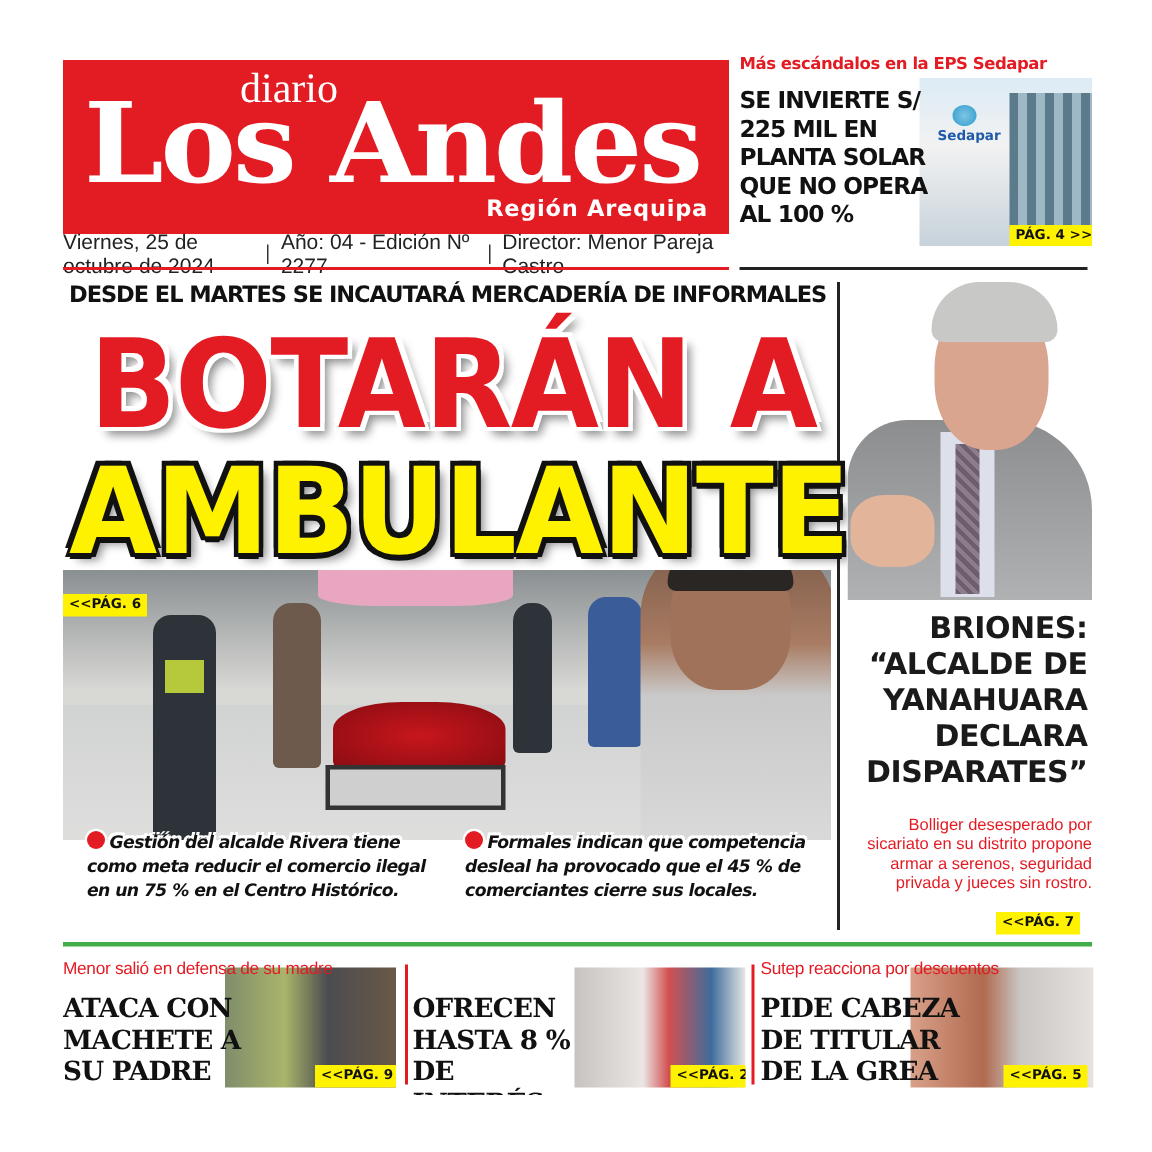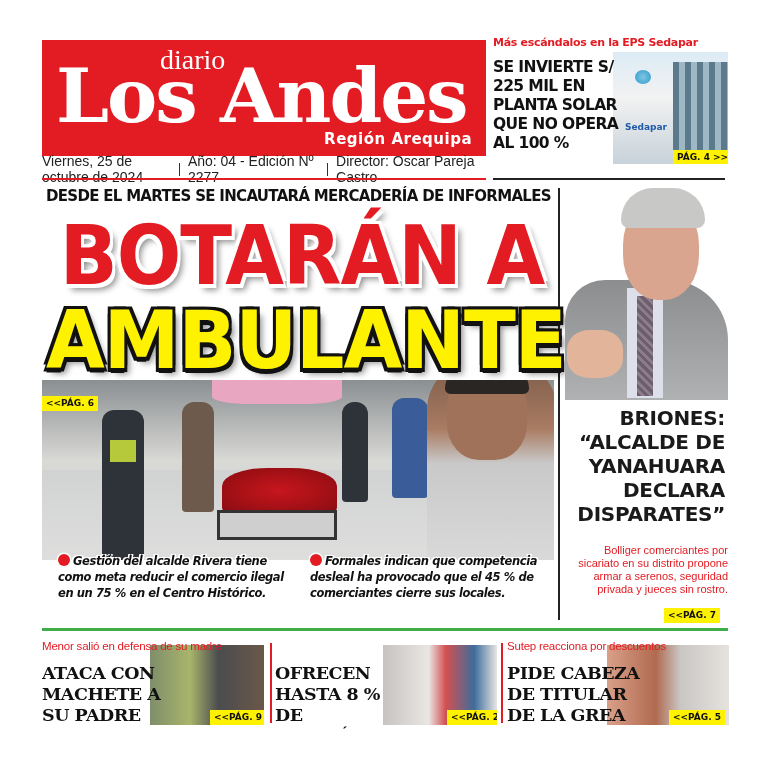--- a/index.html
+++ b/index.html
@@ -57,7 +57,6 @@
   .teaser-top .photo .sign {
     position: absolute; left: 12px; top: 34px; font-size: 9px; font-weight: bold; color: #1e5aa8;
     font-family: "DejaVu Sans", sans-serif;
-    margin-top: 36px;
   }
   .teaser-top .photo .sign-dot {
     position: absolute; left: 22px; top: 18px; width: 16px; height: 14px; border-radius: 50%;

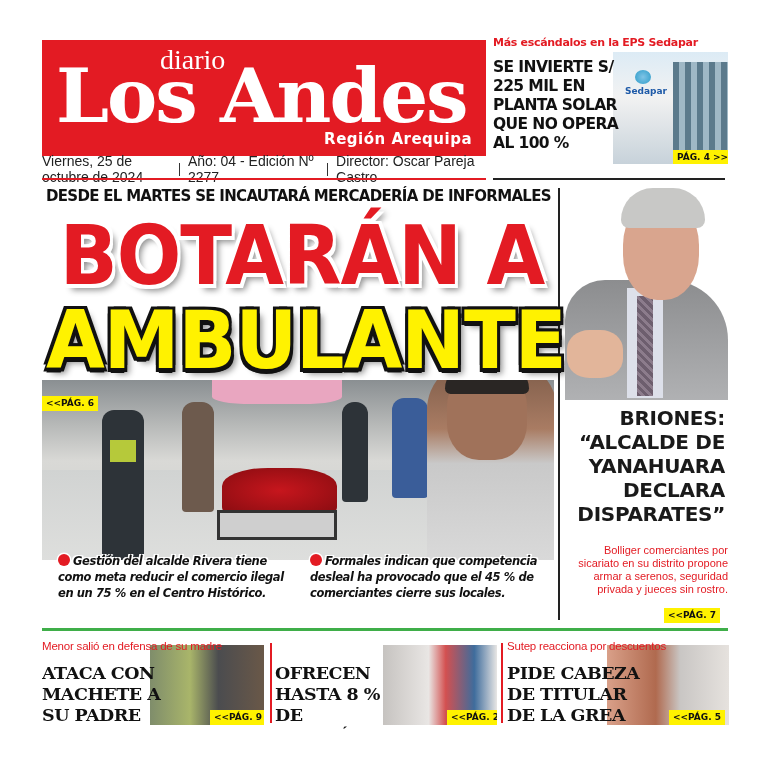--- a/index.html
+++ b/index.html
@@ -178,7 +178,7 @@
   <span class="sep"></span>
   <span>Año: 04 - Edición Nº 2277</span>
   <span class="sep"></span>
-  <span>Director: Oscar Pareja Castro</span>
+  <span>Director: Menor Pareja Castro</span>
 </div>
 <div class="meta-red-line"></div>
 <div class="meta-black-line"></div>

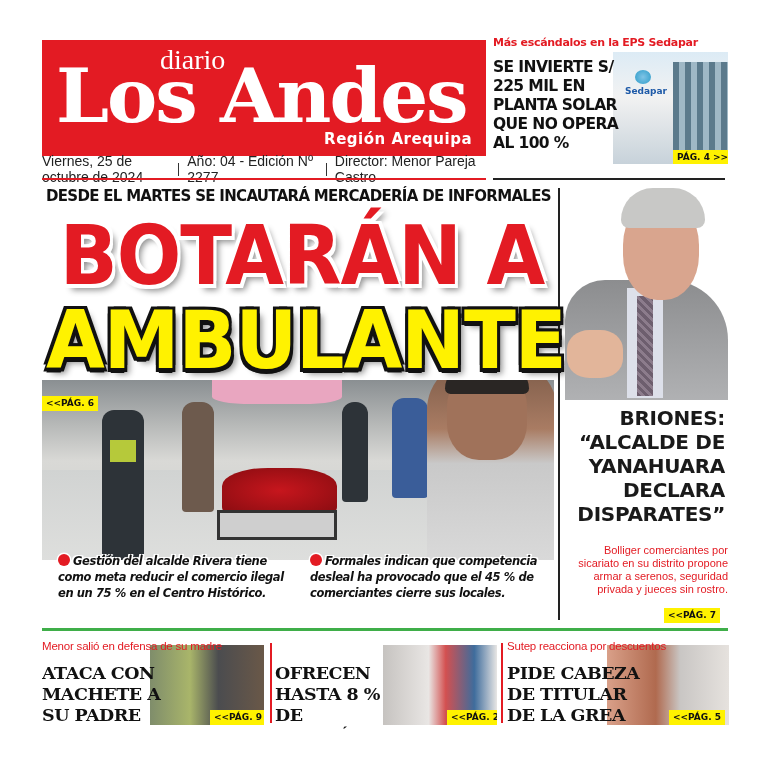--- a/index.html
+++ b/index.html
@@ -234,7 +234,7 @@
   <div class="hand"></div>
 </div>
 <div class="briones">BRIONES: “ALCALDE DE YANAHUARA DECLARA DISPARATES”</div>
-<div class="briones-deck">Bolliger comerciantes por sicariato en su distrito propone armar a serenos, seguridad privada y jueces sin rostro.</div>
+<div class="briones-deck">Bolliger desesperado por sicariato en su distrito propone armar a serenos, seguridad privada y jueces sin rostro.</div>
 <span class="page-tag" style="left:664px; top:608px;">&lt;&lt;PÁG. 7</span>
 
 <div class="green-rule"></div>

